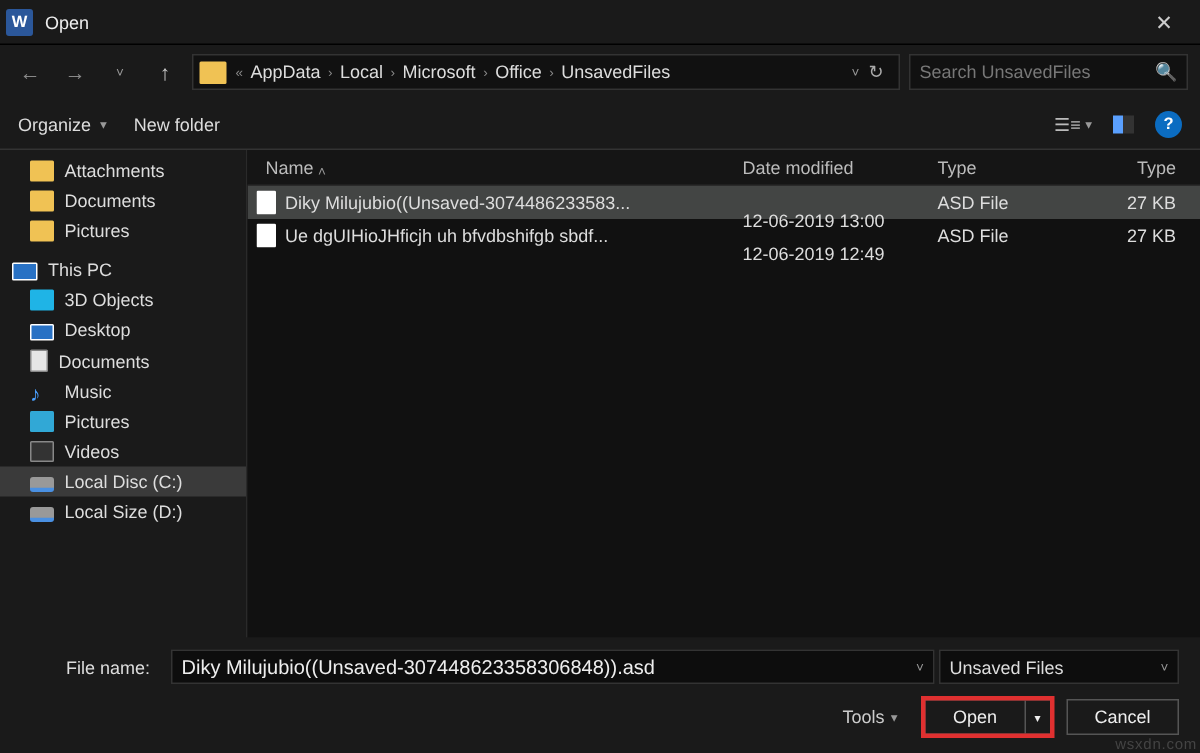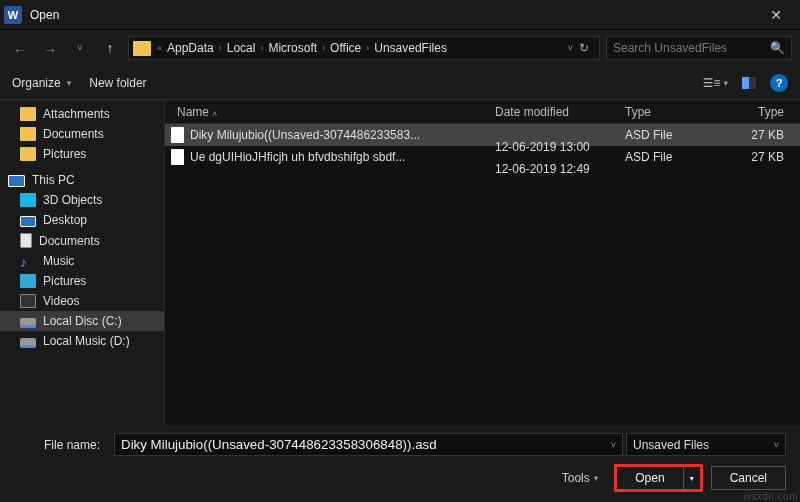--- a/index.html
+++ b/index.html
@@ -195,7 +195,7 @@
         </div>
         <div class="side-item">
           <div class="ic ic-disk" style="position:relative;"></div>
-          <span>Local Music (D:)</span>
+          <span>Local Size (D:)</span>
         </div>
       </div>
     <div class="filepane">

